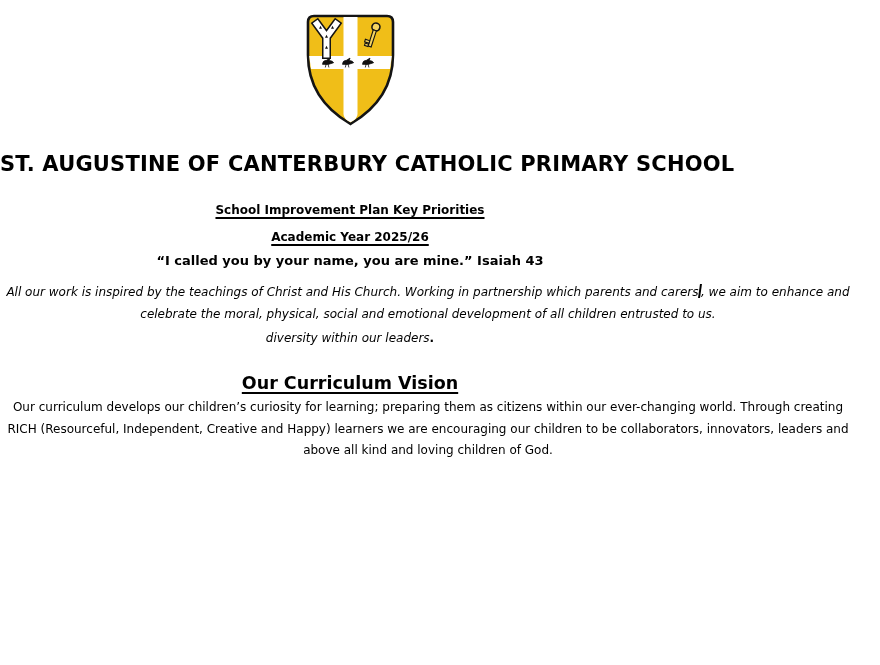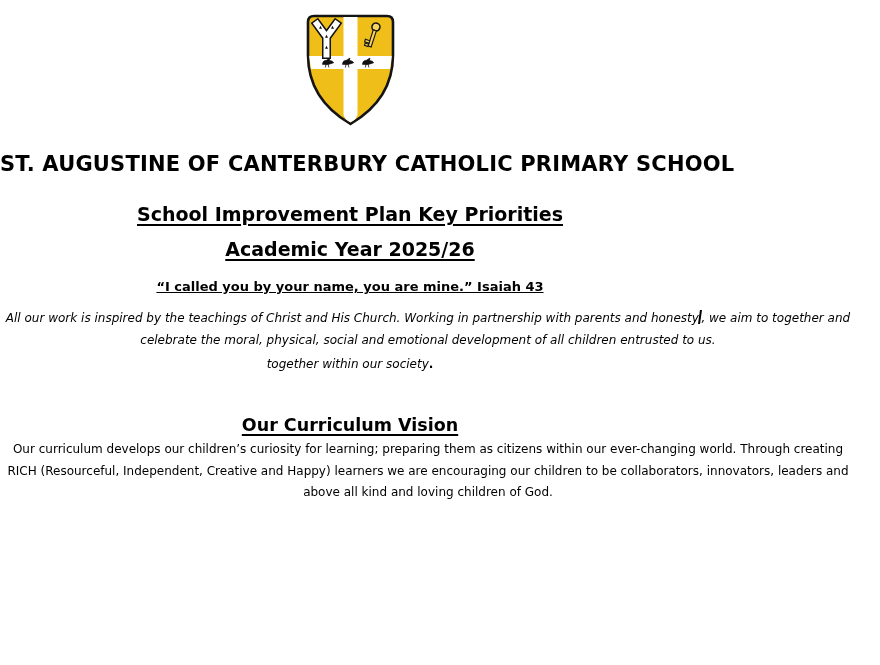--- a/index.html
+++ b/index.html
@@ -35,7 +35,7 @@
   }
   .h-small {
     margin-top: 27px;
-    font-size: 19px;
+    font-size: 12px;
     font-weight: 700;
     text-decoration: underline;
     text-decoration-thickness: 1.5px;

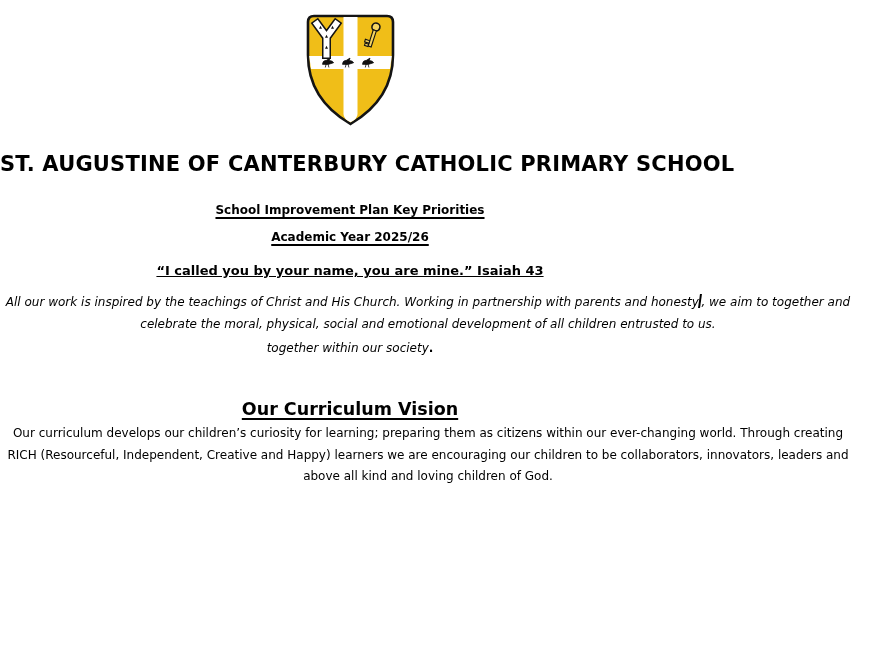--- a/index.html
+++ b/index.html
@@ -43,10 +43,9 @@
   }
   .h-small + .h-small { margin-top: 13px; text-align: center; }
   .quote-line {
-    margin-top: 19px;
+    margin-top: 9px;
     font-size: 13px;
     font-weight: 700;
-    text-decoration: underline;
   }
   .body-par {
     width: 856px;

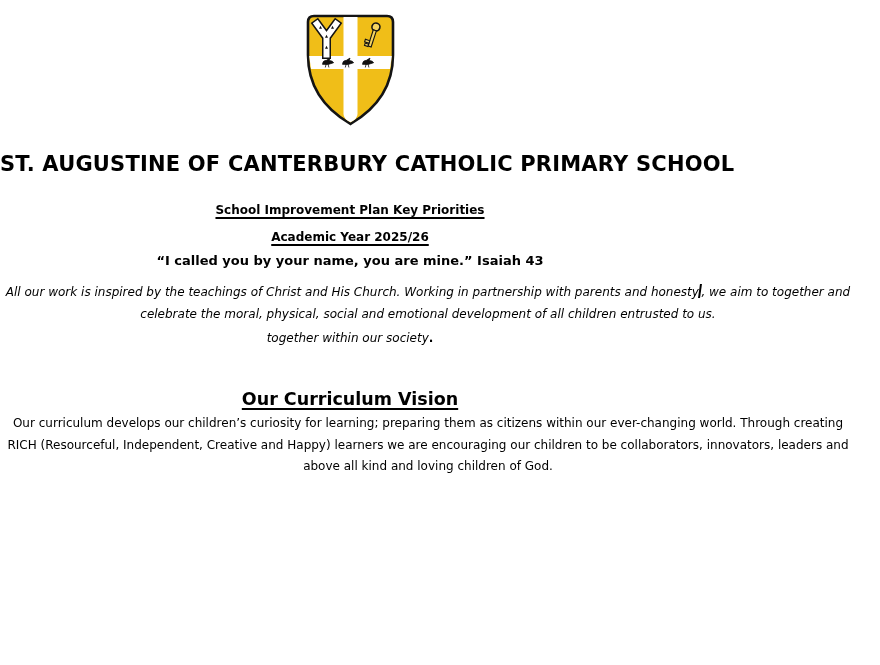--- a/index.html
+++ b/index.html
@@ -141,7 +141,7 @@
   <div class="quote-line">“I called you by your name, you are mine.” Isaiah 43</div>
 
 
-  <p class="body-par italic"><span>All our work is inspired by the teachings of Christ and His Church. Working in partnership with parents and honesty</span><span class="caret"></span><span>, we aim to together and celebrate the moral, physical, social and emotional development of all children entrusted to us.</span></p>
+  <p class="body-par italic"><span>All our work is inspired by the teachings of Christ and His Church. Working in partnership which parents and carers</span><span class="caret"></span><span>, we aim to together and celebrate the moral, physical, social and emotional development of all children entrusted to us.</span></p>
 
 
   <div class="orphan-line"><span>together within our society</span><span class="period">.</span></div>

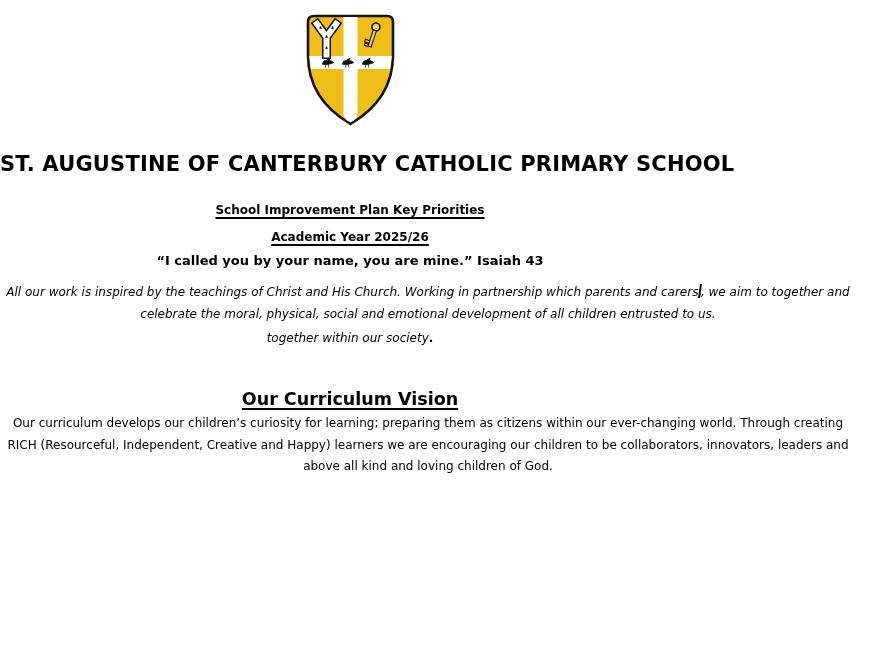--- a/index.html
+++ b/index.html
@@ -141,7 +141,7 @@
   <div class="quote-line">“I called you by your name, you are mine.” Isaiah 43</div>
 
 
-  <p class="body-par italic"><span>All our work is inspired by the teachings of Christ and His Church. Working in partnership which parents and carers</span><span class="caret"></span><span>, we aim to together and celebrate the moral, physical, social and emotional development of all children entrusted to us.</span></p>
+  <p class="body-par italic"><span>All our work is inspired by the teachings of Christ and His Church. Working in partnership which parents and carers</span><span class="caret"></span><span>, we aim to enhance and celebrate the moral, physical, social and emotional development of all children entrusted to us.</span></p>
 
 
   <div class="orphan-line"><span>together within our society</span><span class="period">.</span></div>

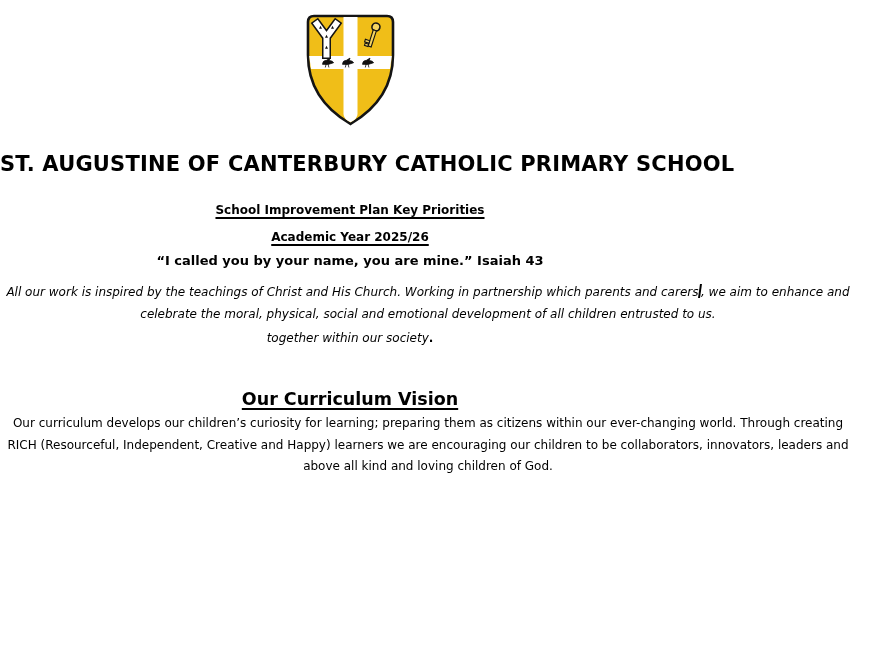--- a/index.html
+++ b/index.html
@@ -144,7 +144,7 @@
   <p class="body-par italic"><span>All our work is inspired by the teachings of Christ and His Church. Working in partnership which parents and carers</span><span class="caret"></span><span>, we aim to enhance and celebrate the moral, physical, social and emotional development of all children entrusted to us.</span></p>
 
 
-  <div class="orphan-line"><span>together within our society</span><span class="period">.</span></div>
+  <div class="orphan-line"><span>diversity within our leaders</span><span class="period">.</span></div>
 
 
   <div class="curriculum-heading">Our Curriculum Vision</div>

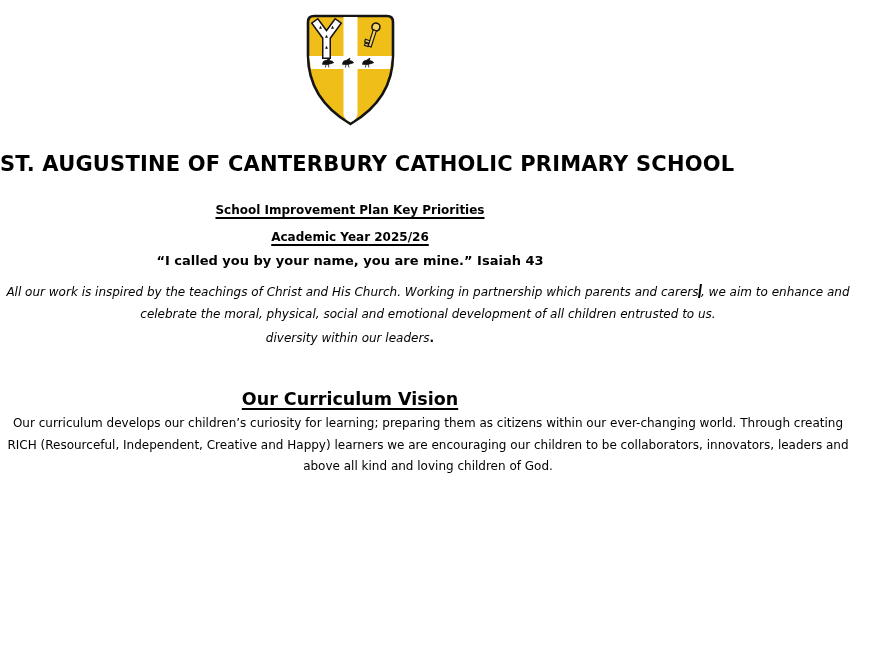--- a/index.html
+++ b/index.html
@@ -77,7 +77,7 @@
     word-spacing: 3.5px;
   }
   .curriculum-heading {
-    margin-top: 44px;
+    margin-top: 28px;
     font-size: 17.5px;
     font-weight: 700;
     text-decoration: underline;

